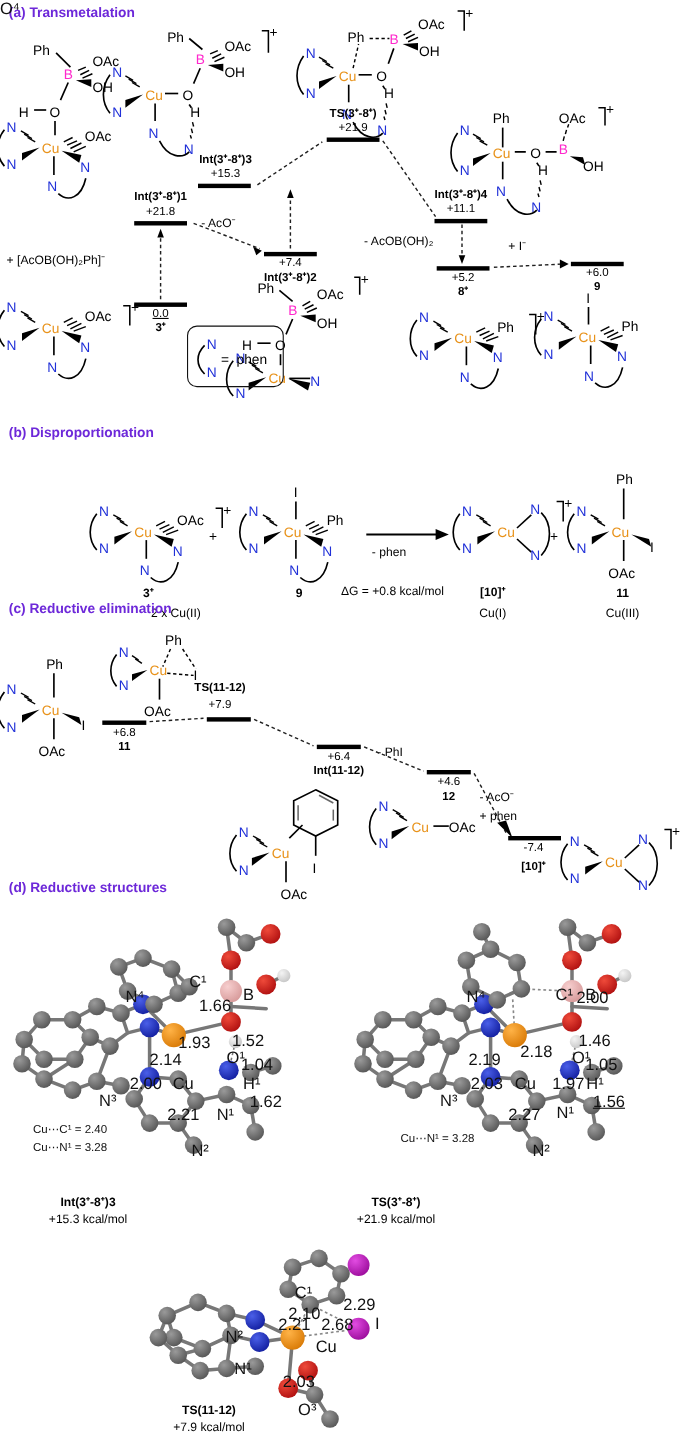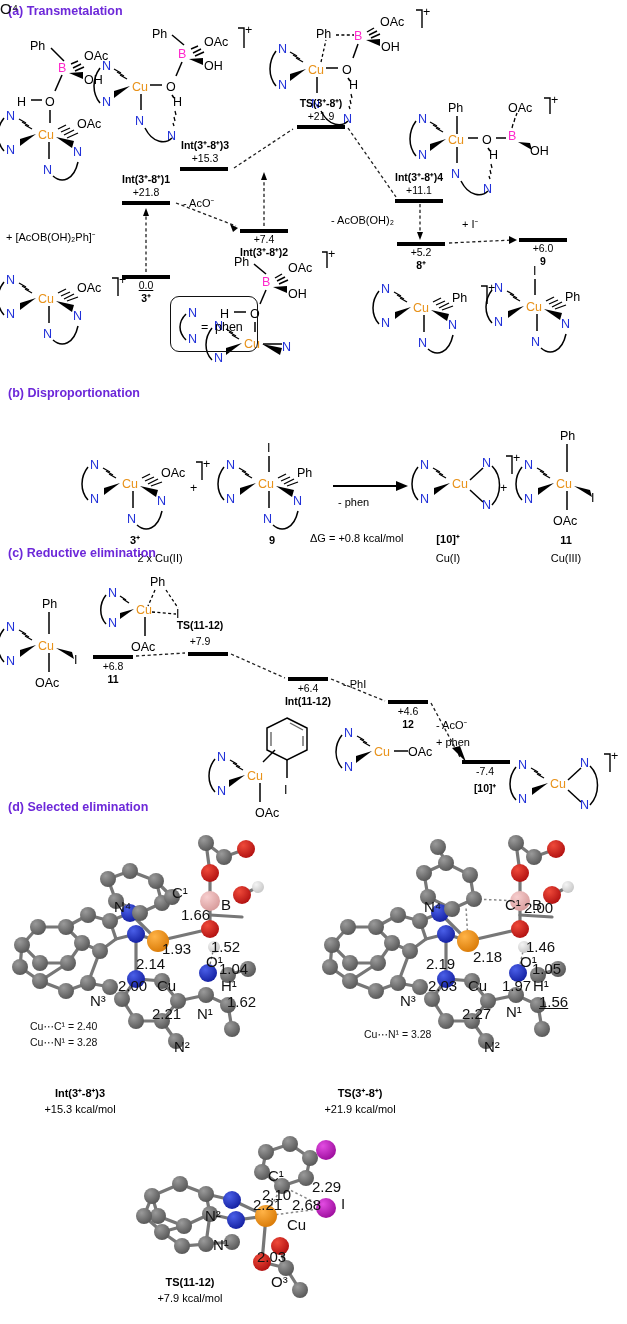--- a/index.html
+++ b/index.html
@@ -624,7 +624,7 @@
   <polygon points="466,762 452,748 460,746" fill="#000"></polygon>
 </svg>
 
-<div class="panel-title" style="left:8px;top:800px;">(d) Selected elimination</div>
+<div class="panel-title" style="left:8px;top:800px;">(d) Reductive structures</div>
 
 <svg style="left:10px;top:835px;width:300px;height:250px;" viewBox="0 0 300 250">
   <defs>

